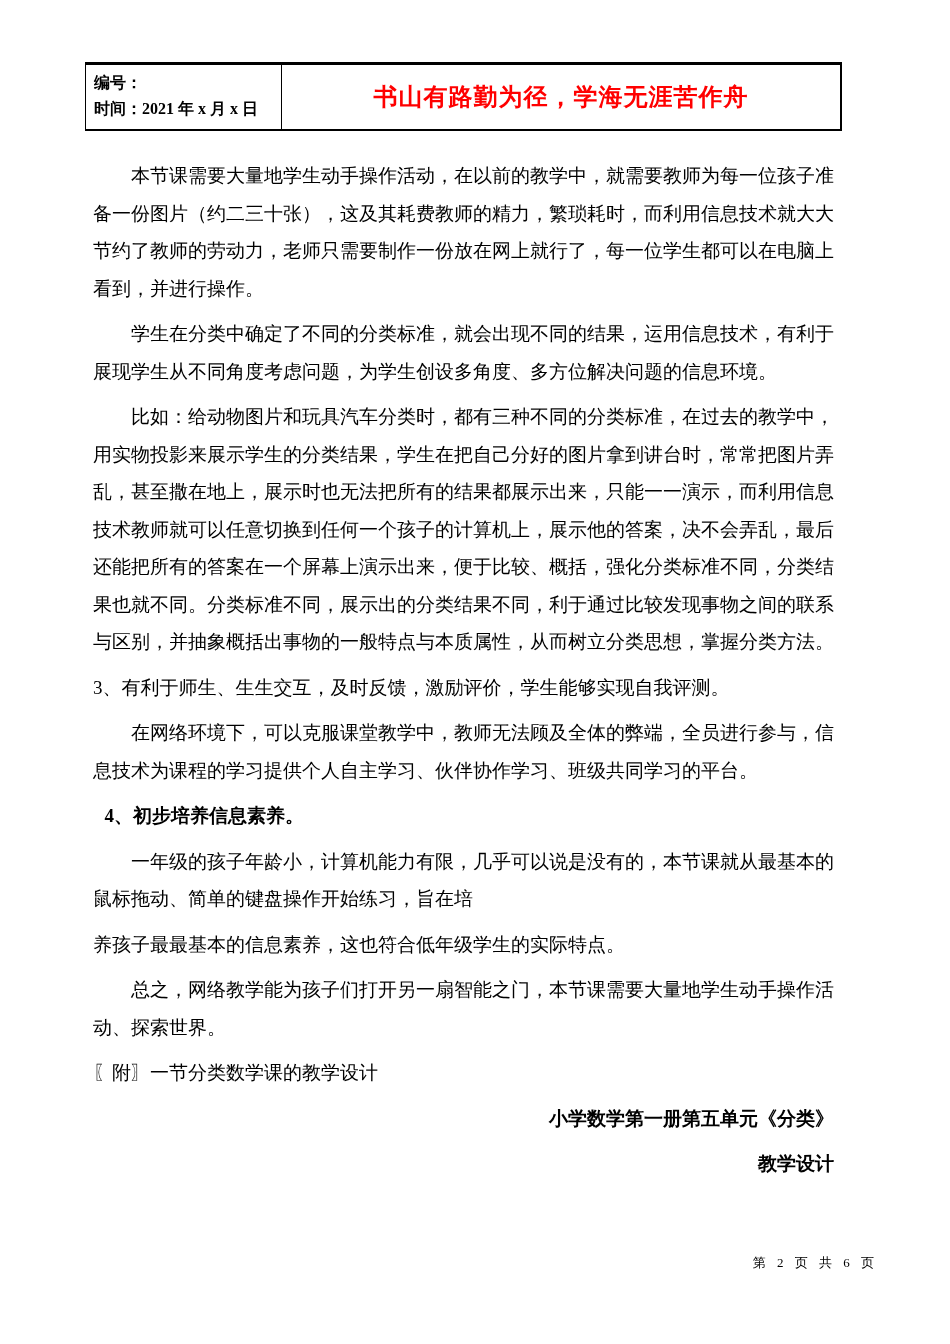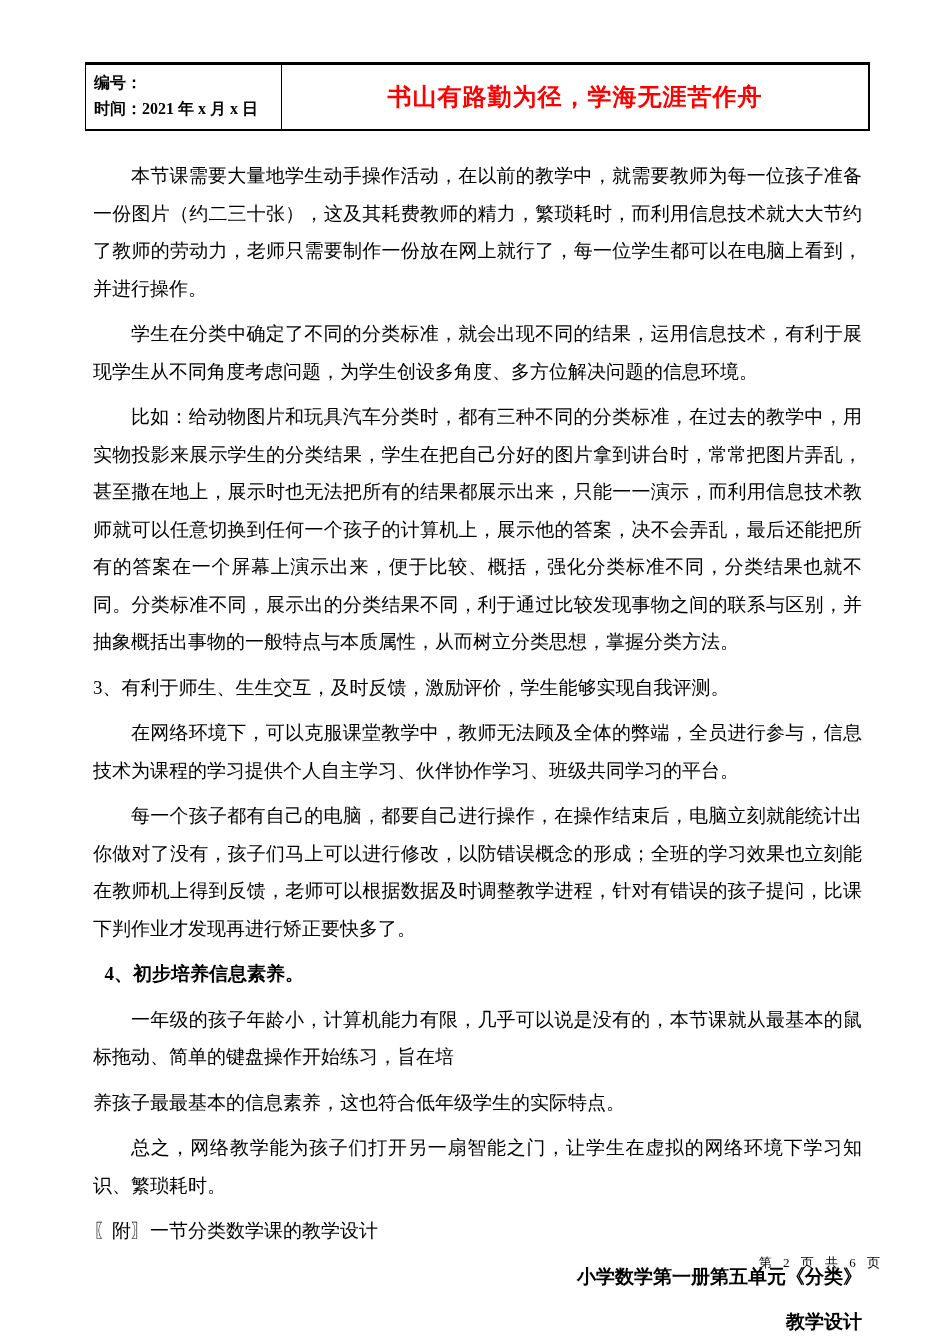--- a/index.html
+++ b/index.html
@@ -13,7 +13,7 @@
     height: 1344px;
     background: #ffffff;
     box-sizing: border-box;
-    padding: 62px 80px 0 85px;
+    padding: 62px 108px 0 85px;
     font-family: "Liberation Serif", "DejaVu Serif", serif;
     color: #000000;
     overflow: hidden;

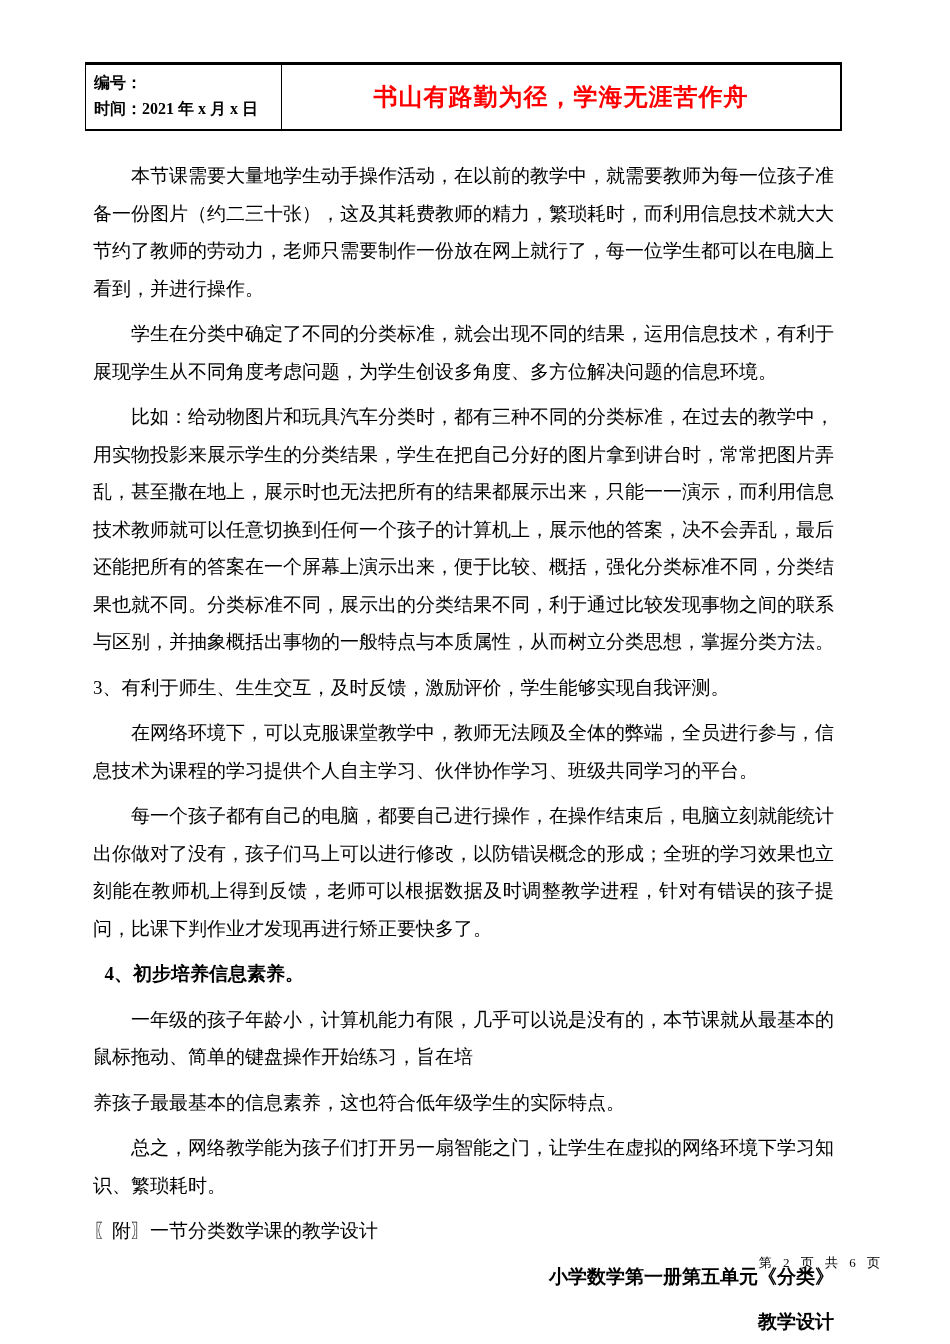--- a/index.html
+++ b/index.html
@@ -105,7 +105,6 @@
     <p class="p-indent">比如：给动物图片和玩具汽车分类时，都有三种不同的分类标准，在过去的教学中，用实物投影来展示学生的分类结果，学生在把自己分好的图片拿到讲台时，常常把图片弄乱，甚至撒在地上，展示时也无法把所有的结果都展示出来，只能一一演示，而利用信息技术教师就可以任意切换到任何一个孩子的计算机上，展示他的答案，决不会弄乱，最后还能把所有的答案在一个屏幕上演示出来，便于比较、概括，强化分类标准不同，分类结果也就不同。分类标准不同，展示出的分类结果不同，利于通过比较发现事物之间的联系与区别，并抽象概括出事物的一般特点与本质属性，从而树立分类思想，掌握分类方法。</p>
     <p class="heading">3、有利于师生、生生交互，及时反馈，激励评价，学生能够实现自我评测。</p>
     <p class="p-indent">在网络环境下，可以克服课堂教学中，教师无法顾及全体的弊端，全员进行参与，信息技术为课程的学习提供个人自主学习、伙伴协作学习、班级共同学习的平台。</p>
-    <p class="p-indent">每一个孩子都有自己的电脑，都要自己进行操作，在操作结束后，电脑立刻就能统计出你做对了没有，孩子们马上可以进行修改，以防错误概念的形成；全班的学习效果也立刻能在教师机上得到反馈，老师可以根据数据及时调整教学进程，针对有错误的孩子提问，比课下判作业才发现再进行矫正要快多了。</p>
     <p class="heading-indent">4、初步培养信息素养。</p>
     <p class="p-indent">一年级的孩子年龄小，计算机能力有限，几乎可以说是没有的，本节课就从最基本的鼠标拖动、简单的键盘操作开始练习，旨在培</p>
     <p class="p-noindent">养孩子最最基本的信息素养，这也符合低年级学生的实际特点。</p>

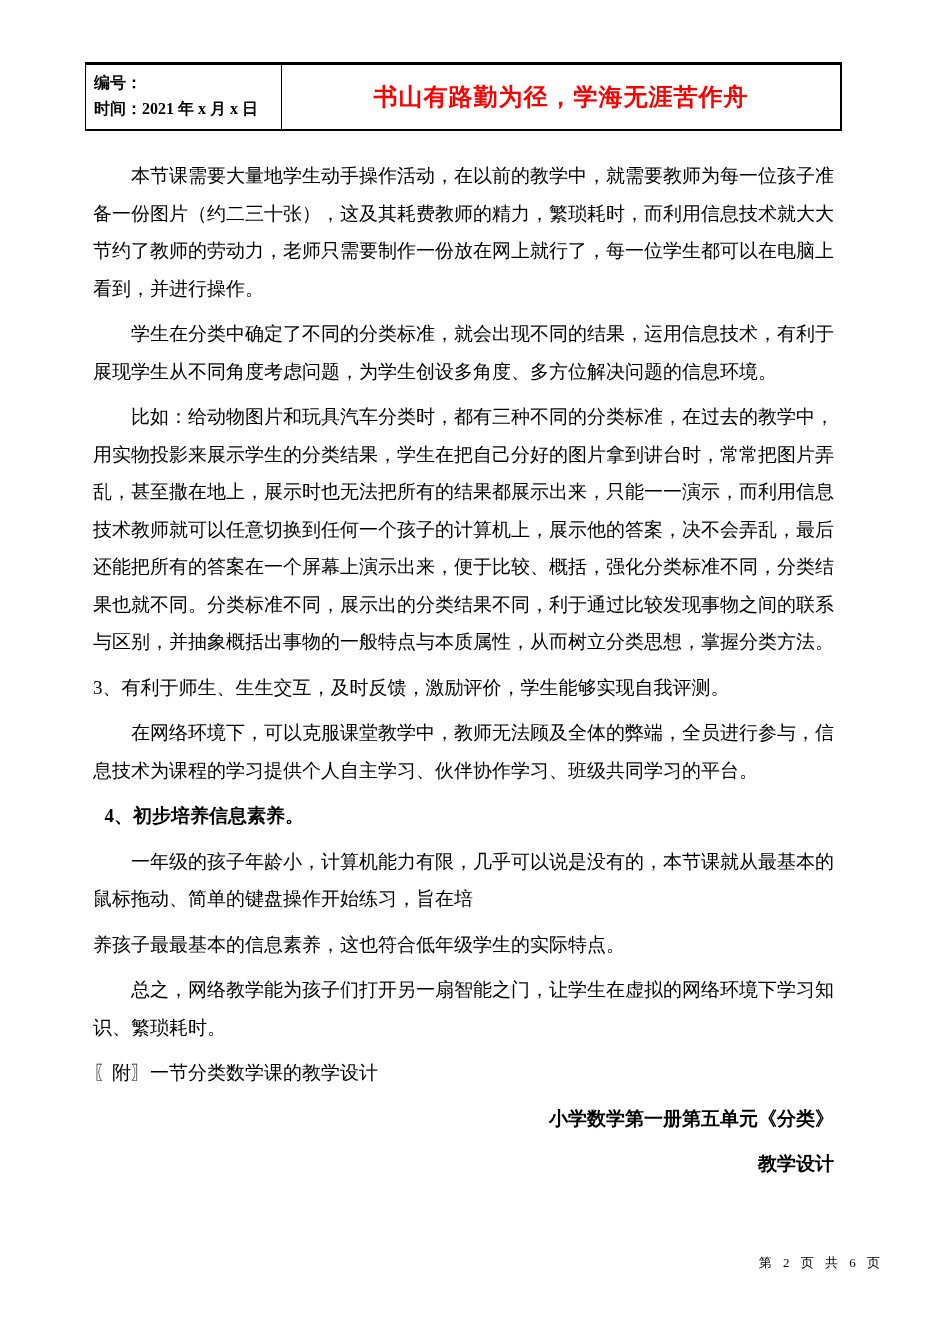--- a/index.html
+++ b/index.html
@@ -108,7 +108,7 @@
     <p class="heading-indent">4、初步培养信息素养。</p>
     <p class="p-indent">一年级的孩子年龄小，计算机能力有限，几乎可以说是没有的，本节课就从最基本的鼠标拖动、简单的键盘操作开始练习，旨在培</p>
     <p class="p-noindent">养孩子最最基本的信息素养，这也符合低年级学生的实际特点。</p>
-    <p class="p-indent">总之，网络教学能为孩子们打开另一扇智能之门，让学生在虚拟的网络环境下学习知识、繁琐耗时。</p>
+    <p class="p-indent">总之，网络教学能为孩子们打开另一扇智能之门，本节课需要大量地学生动手操作活动、探索世界。</p>
     <p class="heading">〖附〗一节分类数学课的教学设计</p>
     <p class="center-bold">小学数学第一册第五单元《分类》</p>
     <p class="center-bold">教学设计</p>

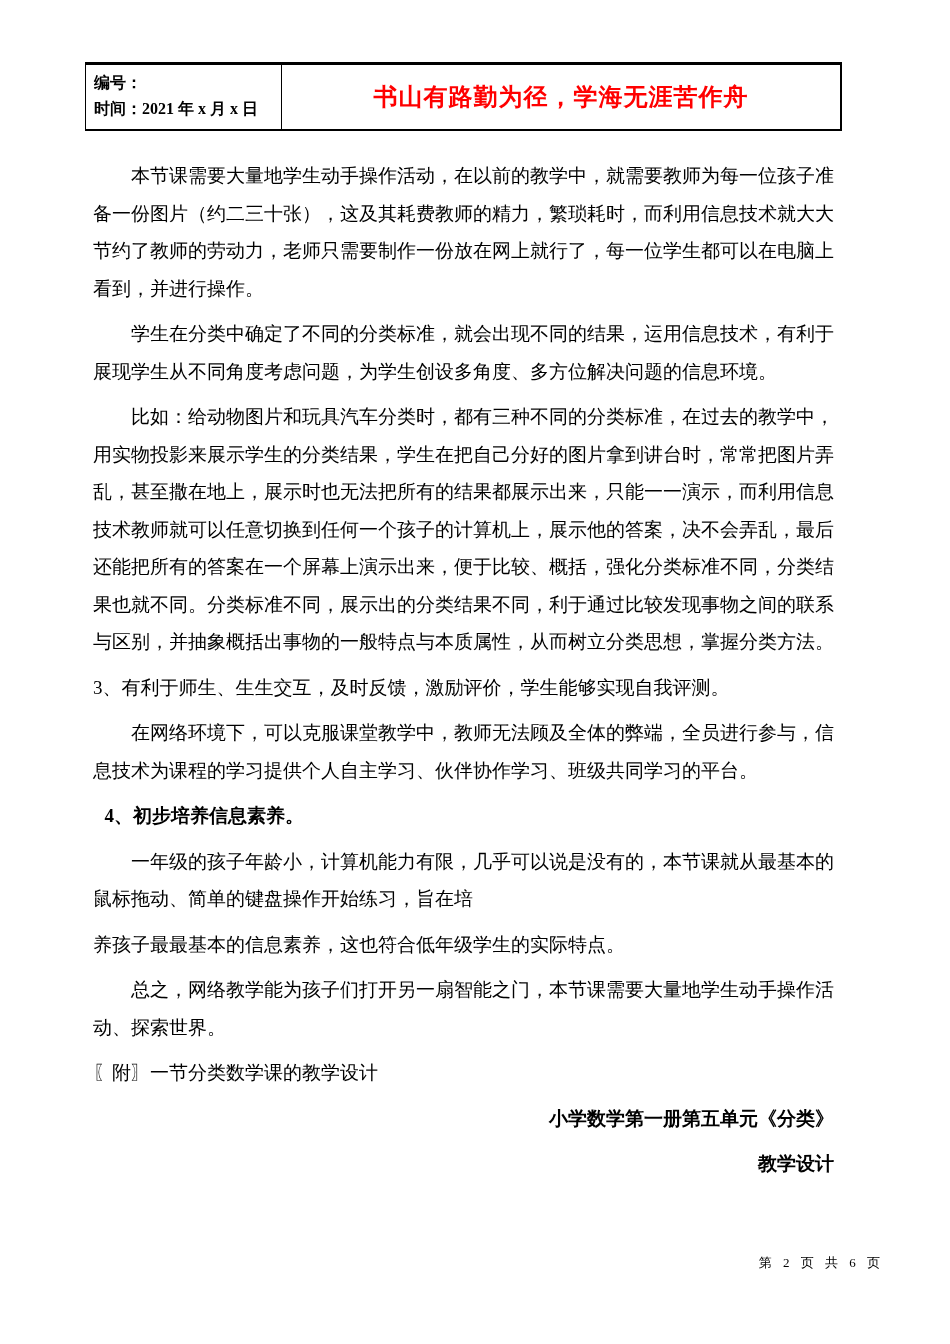--- a/index.html
+++ b/index.html
@@ -77,7 +77,7 @@
   
   .page-footer {
     position: absolute;
-    right: 66px;
+    right: 72px;
     bottom: 72px;
     font-size: 13px;
     letter-spacing: 4px;

